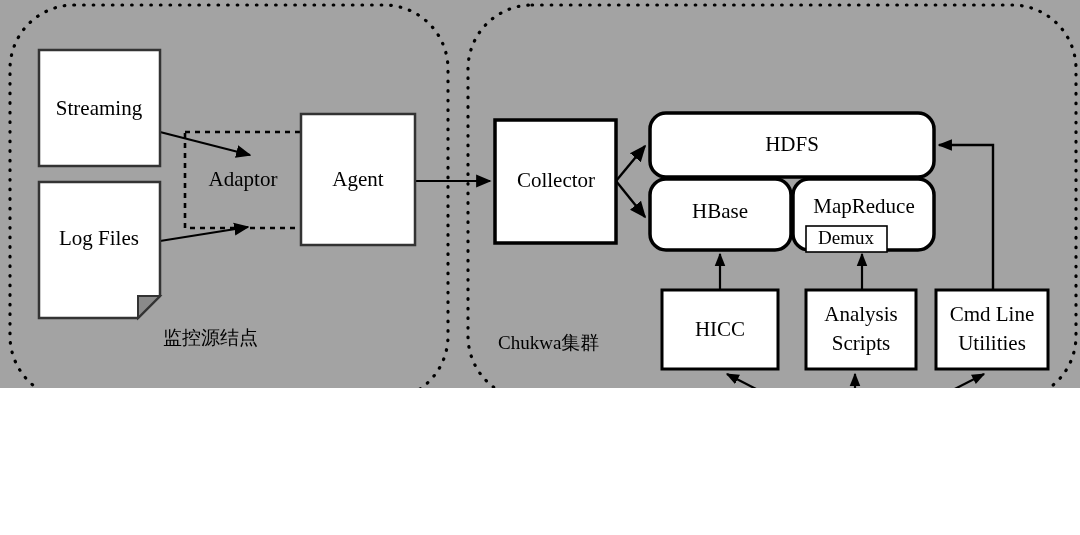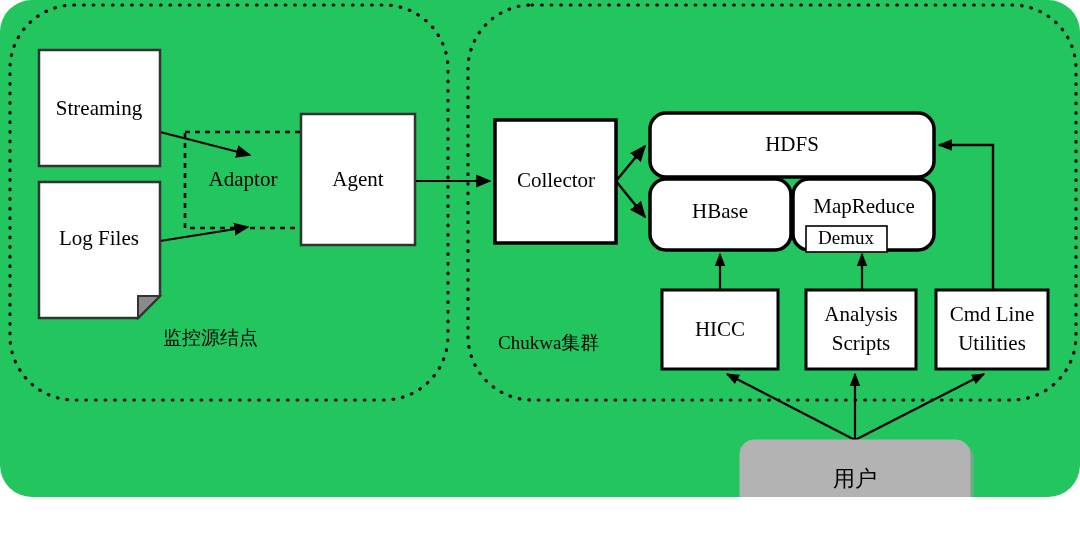--- a/index.html
+++ b/index.html
@@ -10,11 +10,10 @@
   #canvas {
     position: relative;
     width: 1080px;
-    height: 497px;
-    background: #22c55e;
+    height: 388px;
+    background: #a3a3a3;
     font-family: "Liberation Serif", "DejaVu Serif", serif;
     overflow: hidden;
-    border-radius: 32px;
   }
   #diagram-svg {
     position: absolute;

